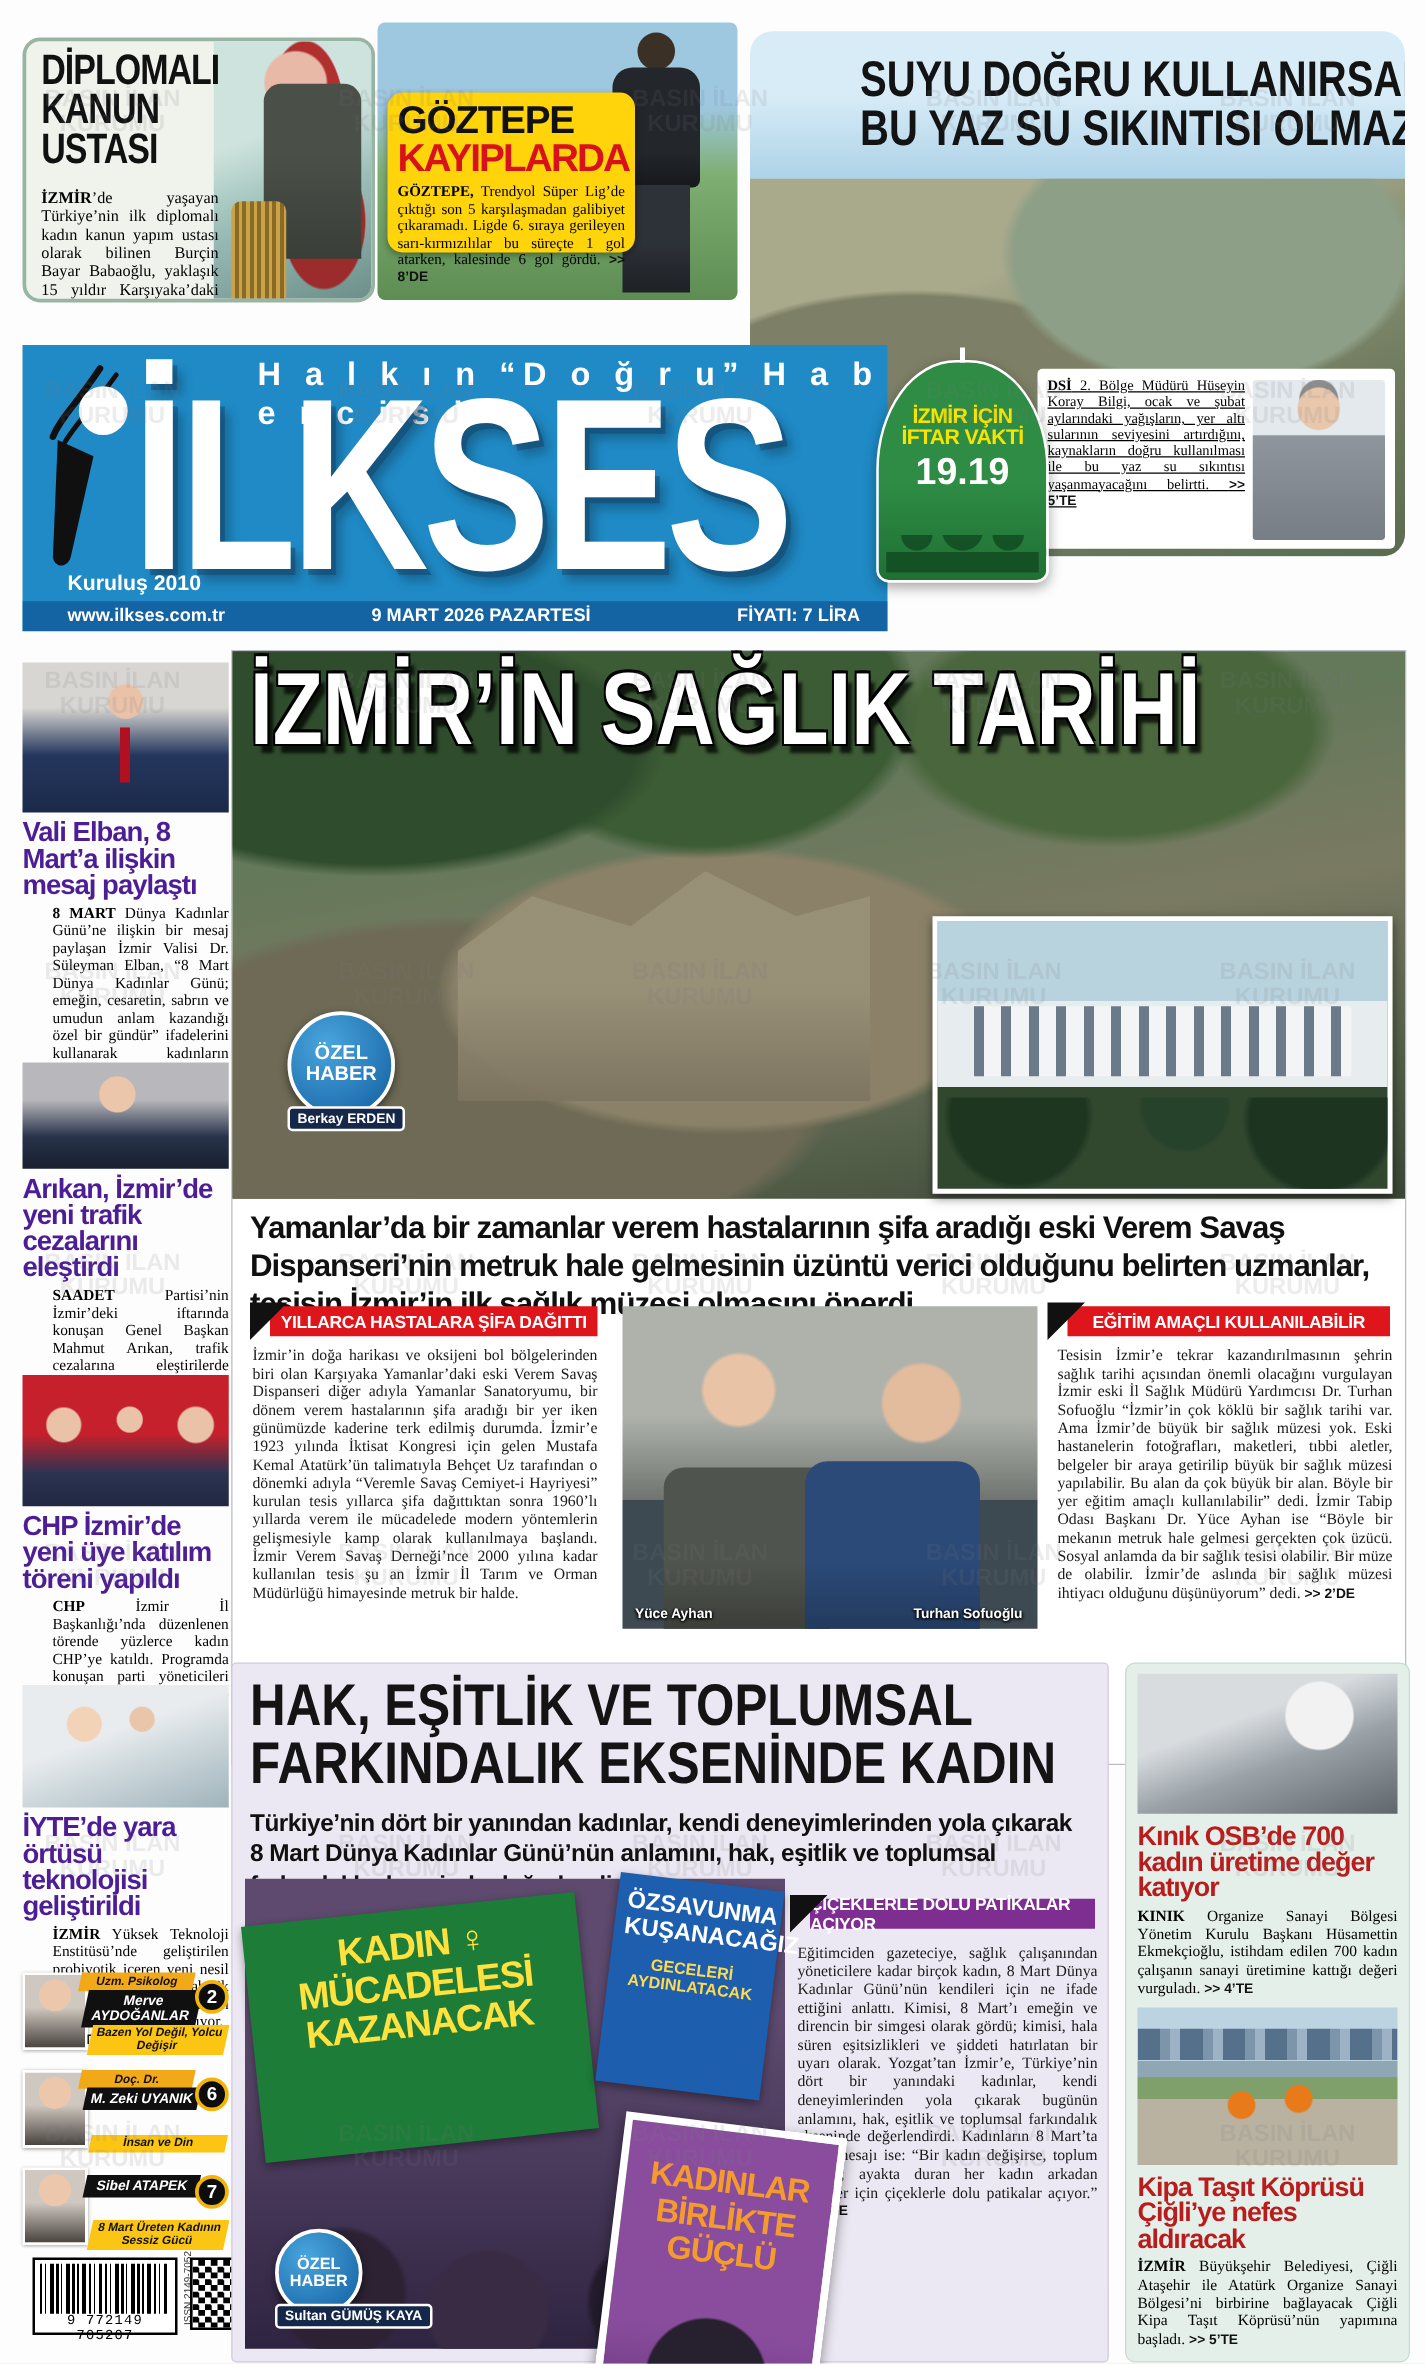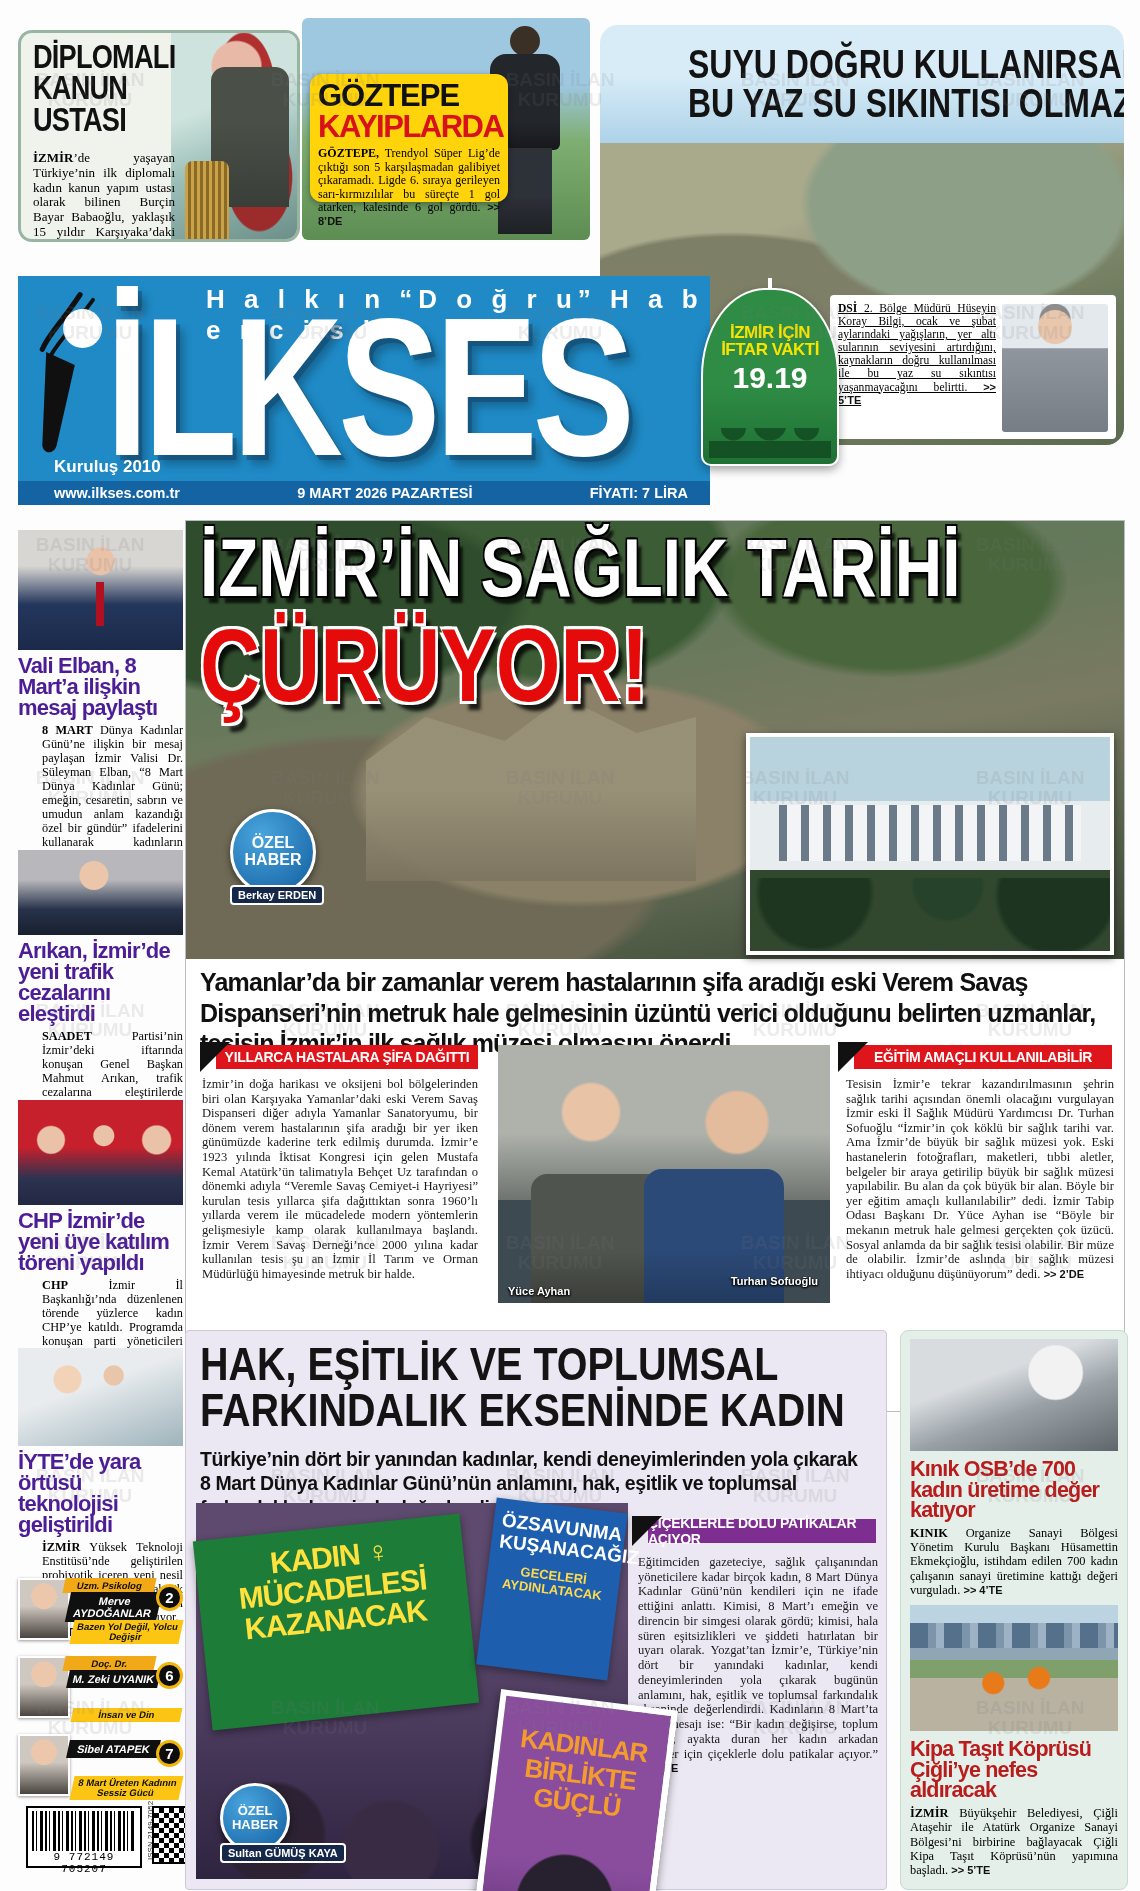--- a/index.html
+++ b/index.html
@@ -386,9 +386,6 @@
     <div class="main-h1 cond" data-interactable="false">
       <span class="nowrapline" data-interactable="false">İZMİR’İN SAĞLIK TARİHİ</span>
     </div>
-    <div class="main-h2 cond" data-interactable="false">
-      <span class="nowrapline" data-interactable="false">ÇÜRÜYOR!</span>
-    </div>
     <div class="badge" style="left:44px;top:288px;" data-interactable="false">
       <div class="badge-circle" data-interactable="false">ÖZEL HABER</div>
       <div class="badge-name" data-interactable="false">Berkay ERDEN</div>

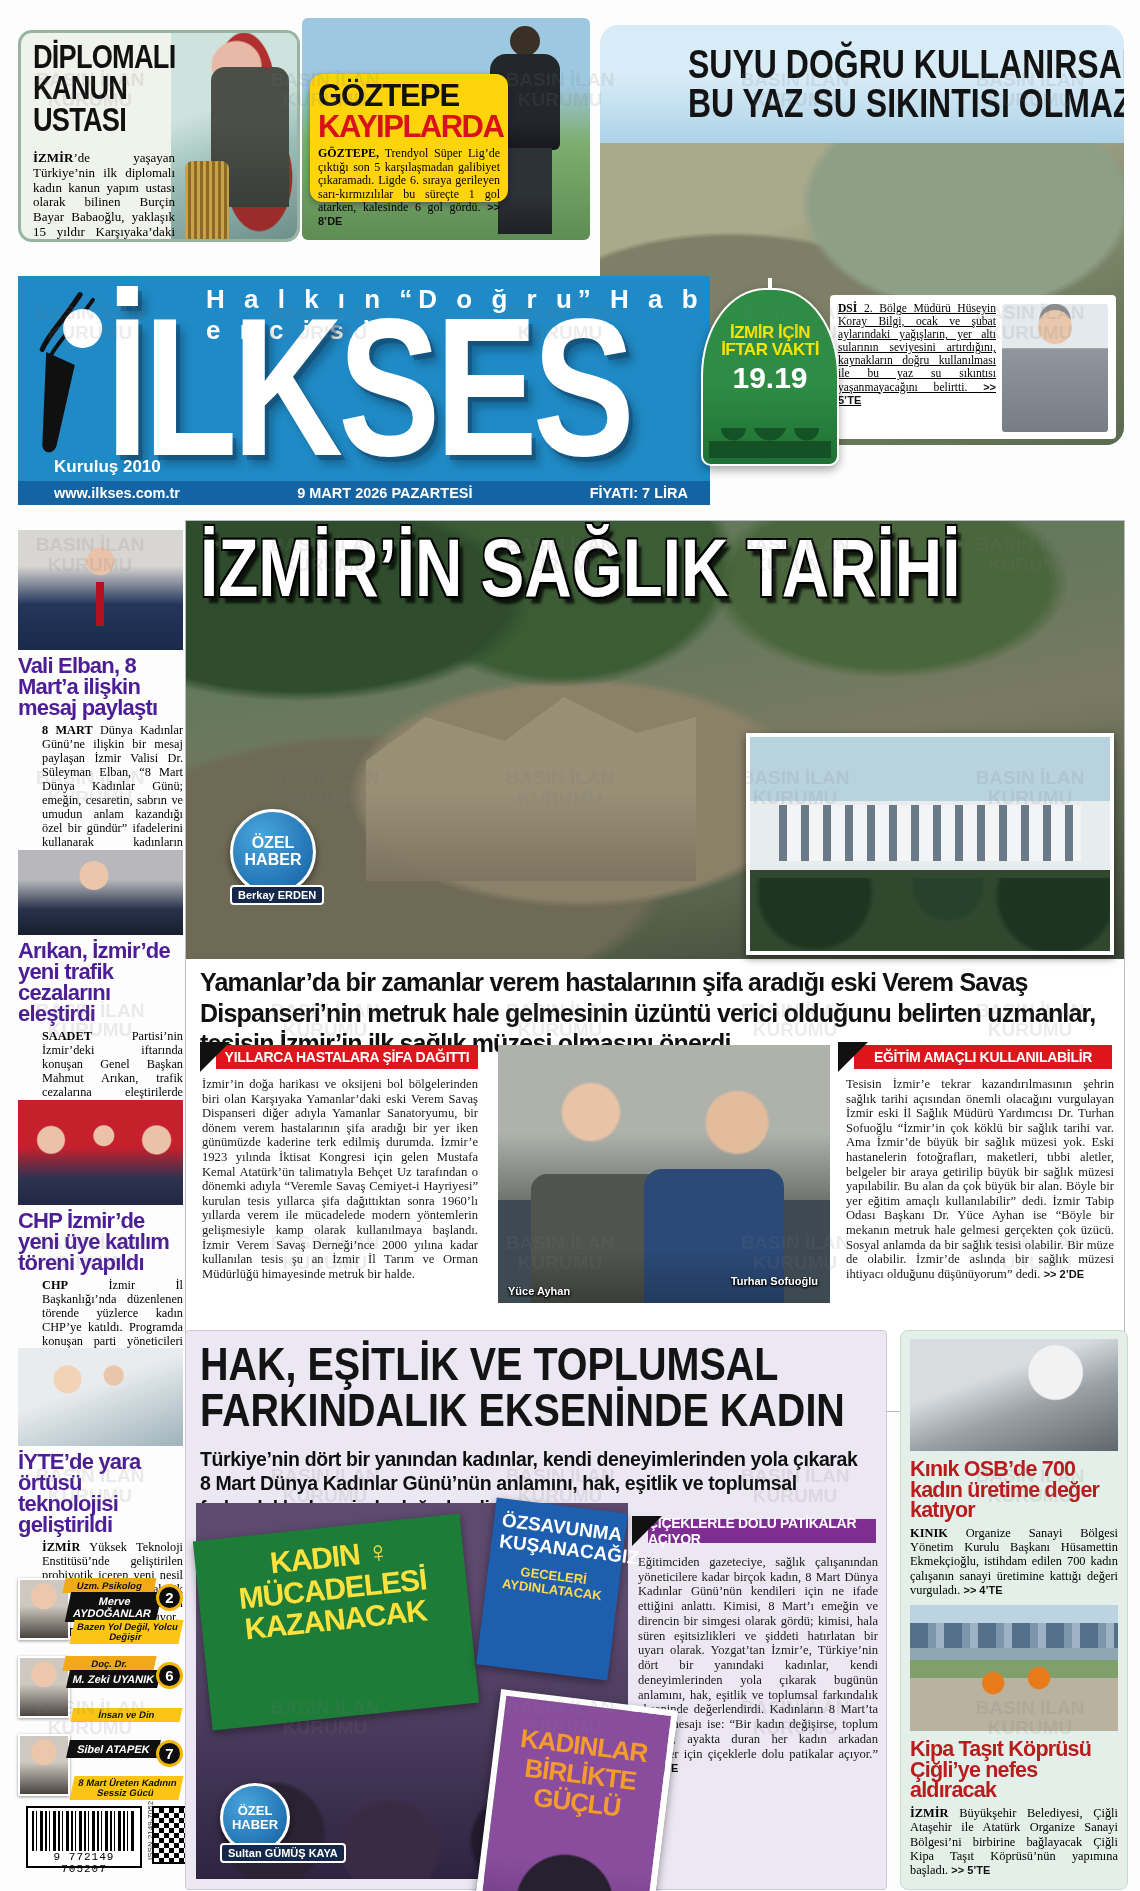--- a/index.html
+++ b/index.html
@@ -399,7 +399,7 @@
       <div class="suit" data-interactable="false"></div>
       <div class="jacket" data-interactable="false"></div>
       <div class="cap" style="left:10px;bottom:6px;" data-interactable="false">Yüce Ayhan</div>
-      <div class="cap" style="right:12px;bottom:16px;" data-interactable="false">Turhan Sofuoğlu</div>
+      <div class="cap" style="right:12px;bottom:6px;" data-interactable="false">Turhan Sofuoğlu</div>
     </div>
 
     <div class="kicker k-right" data-interactable="false">EĞİTİM AMAÇLI KULLANILABİLİR</div>

